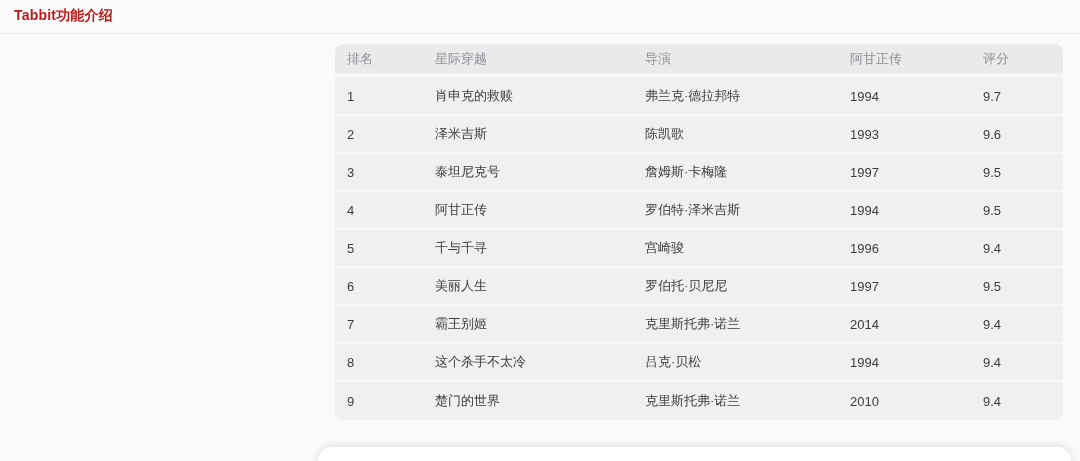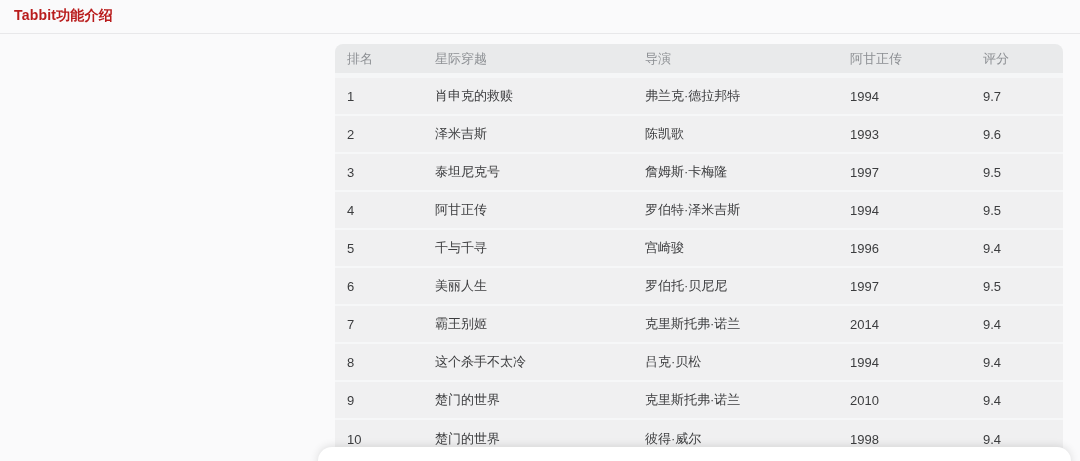--- a/index.html
+++ b/index.html
@@ -170,13 +170,6 @@
           <td>2010</td>
           <td>9.4</td>
         </tr>
-        <tr>
-          <td>10</td>
-          <td>楚门的世界</td>
-          <td>彼得·威尔</td>
-          <td>1998</td>
-          <td>9.4</td>
-        </tr>
       </tbody>
   </table>
 </div>

